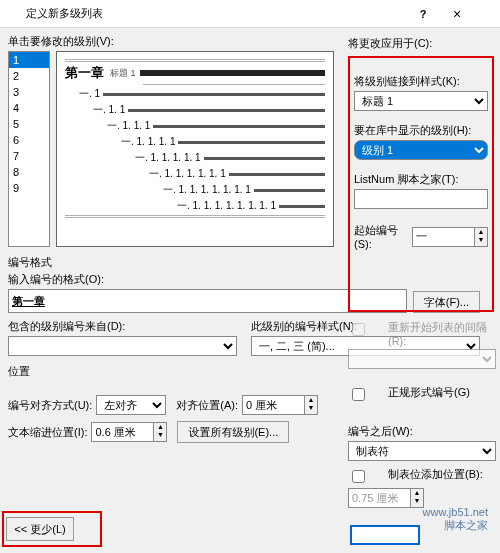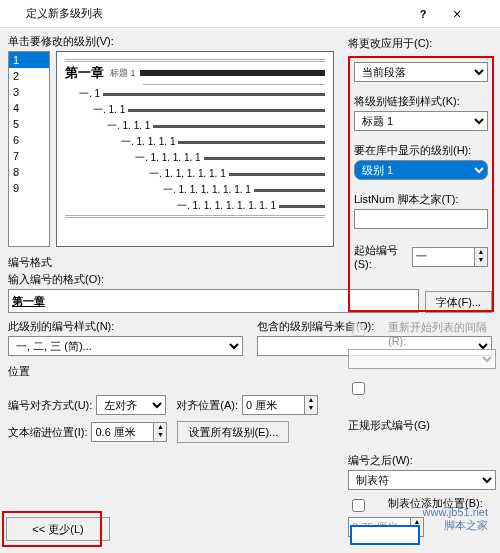--- a/index.html
+++ b/index.html
@@ -9,7 +9,7 @@
 .title-bar .btn { width: 34px; height: 24px; text-align: center; line-height: 24px; }
 .close { font-size: 14px; }
 .help { font-weight: bold; }
-.content { padding: 6px 8px 0 8px; }
+.content { padding: 6px 20px 0 8px; }
 .label { margin-bottom: 2px; display: block; }
 .level-list { width: 42px; height: 196px; border: 1px solid #888; background: #fff; overflow: hidden; float: left; margin-right: 6px; }
 .level-list .item { padding: 2px 4px; }

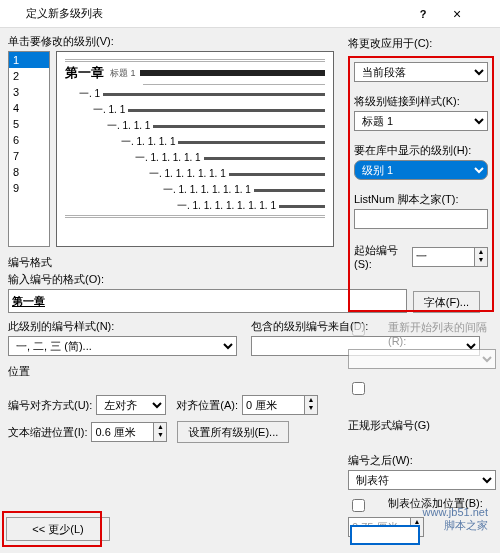--- a/index.html
+++ b/index.html
@@ -177,7 +177,6 @@
 </div>
 <div class="red-box1">
   <div style="padding:4px 4px;">
-    <select><option>当前段落</option></select>
     <div style="height:10px"></div>
     <span class="rc-label">将级别链接到样式(K):</span>
     <select><option>标题 1</option></select>

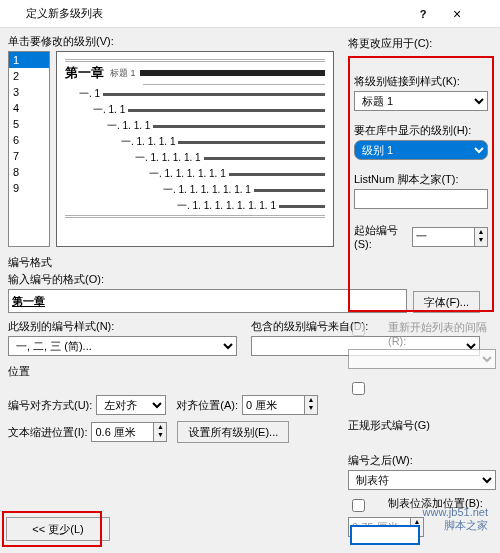--- a/index.html
+++ b/index.html
@@ -132,12 +132,12 @@
     </div>
     <div class="two-col">
       <div>
+        <span class="label">包含的级别编号来自(D):</span>
+        <select class="small-sel"><option></option></select>
+      </div>
+      <div>
         <span class="label">此级别的编号样式(N):</span>
         <select class="small-sel"><option>一, 二, 三 (简)...</option></select>
-      </div>
-      <div>
-        <span class="label">包含的级别编号来自(D):</span>
-        <select class="small-sel"><option></option></select>
       </div>
     </div>
   </div>

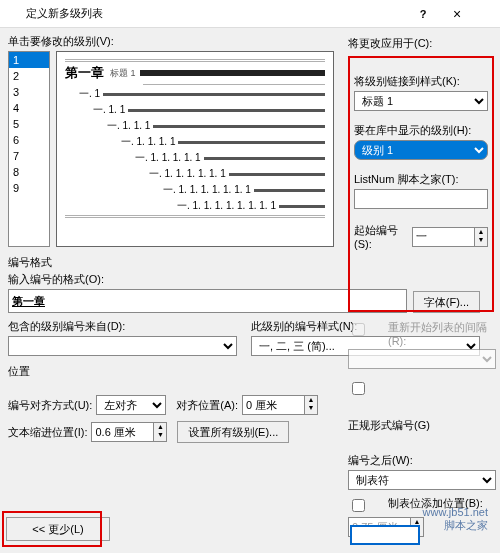--- a/index.html
+++ b/index.html
@@ -203,7 +203,7 @@
       <span style="color:#999">重新开始列表的间隔(R):</span>
     </div>
   <select disabled="" style="margin-top:2px;color:#999"><option></option></select>
-  <div class="chk" style="margin-top:10px;flex-direction:column;">
+  <div class="chk" style="margin-top:16px;">
       <input type="checkbox" style="">
       <span>正规形式编号(G)</span>
     </div>

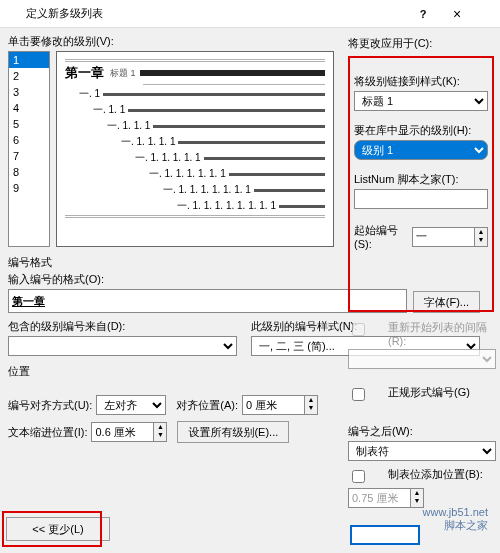--- a/index.html
+++ b/index.html
@@ -44,7 +44,7 @@
 .spin { display: flex; }
 .spin input { width: 62px; border-right: none; }
 .spin .ar { width: 14px; border: 1px solid #888; background: #f0f0f0; font-size: 7px; line-height: 8px; text-align: center; }
-.less-btn { position: absolute; left: 6px; bottom: 12px; width: 104px; height: 24px; border: 1px solid #999; background: #f0f0f0; text-align: center; line-height: 22px; }
+.less-btn { position: absolute; left: 6px; bottom: 12px; width: 68px; height: 24px; border: 1px solid #999; background: #f0f0f0; text-align: center; line-height: 22px; }
 .red-box2 { position: absolute; left: 2px; bottom: 6px; width: 100px; height: 36px; border: 2px solid #d00; }
 .right-lower { position: absolute; left: 348px; top: 316px; width: 148px; }
 .watermark { position: absolute; right: 12px; bottom: 20px; color: #5a7ba8; font-size: 13px; }

